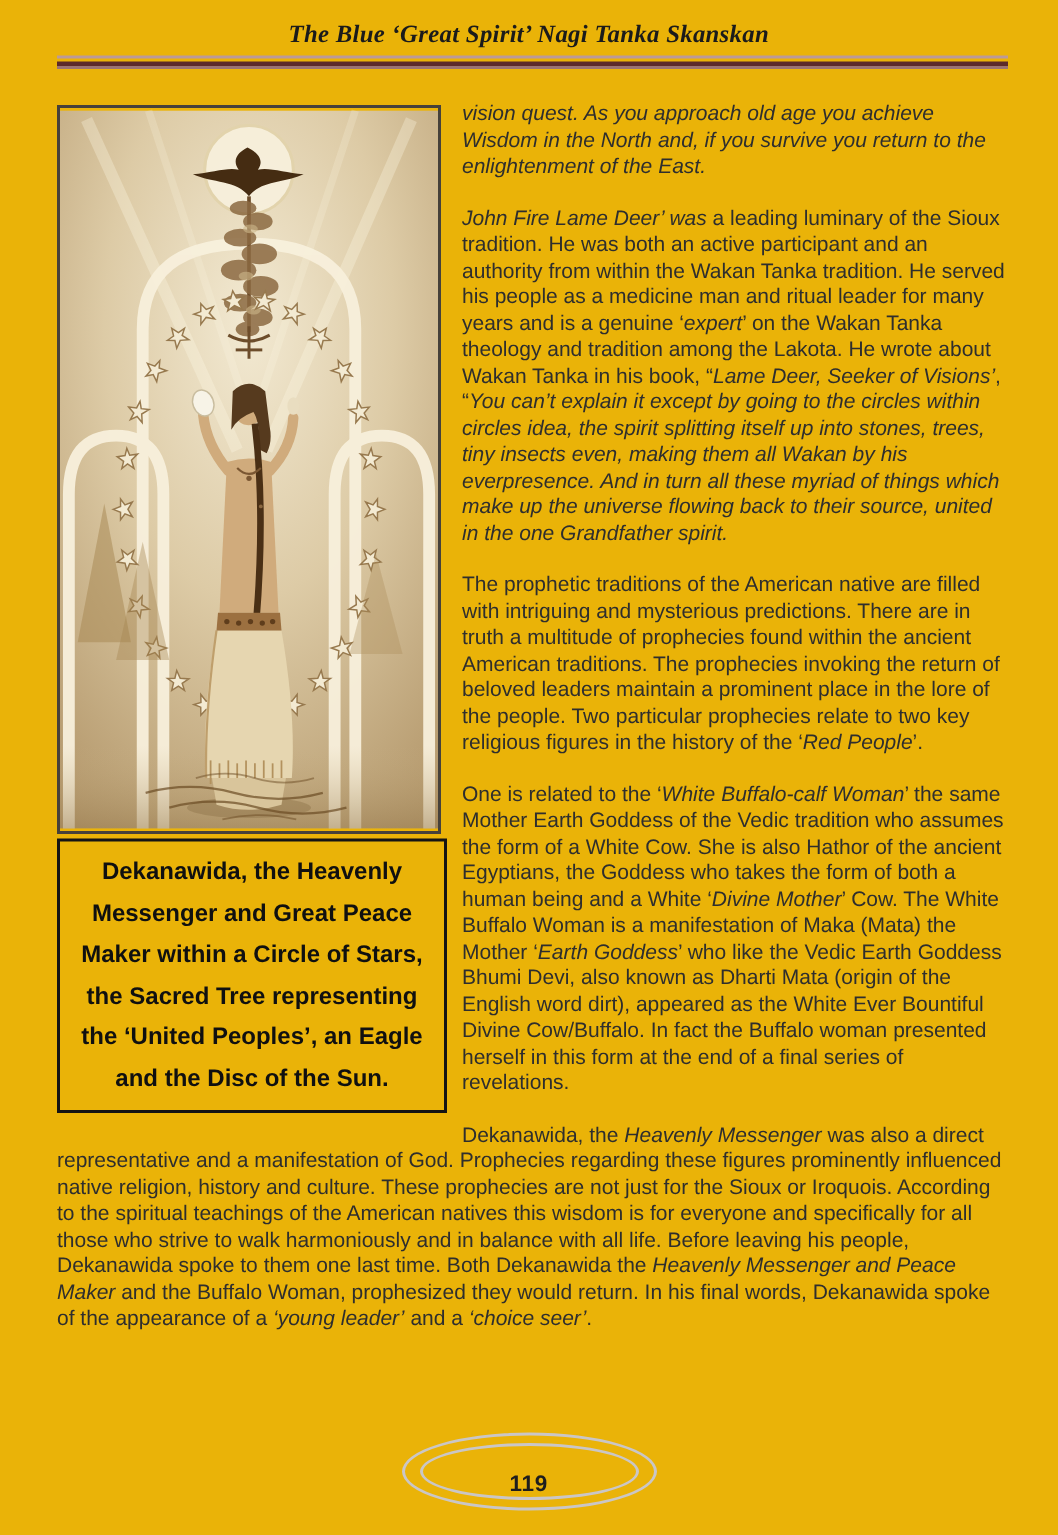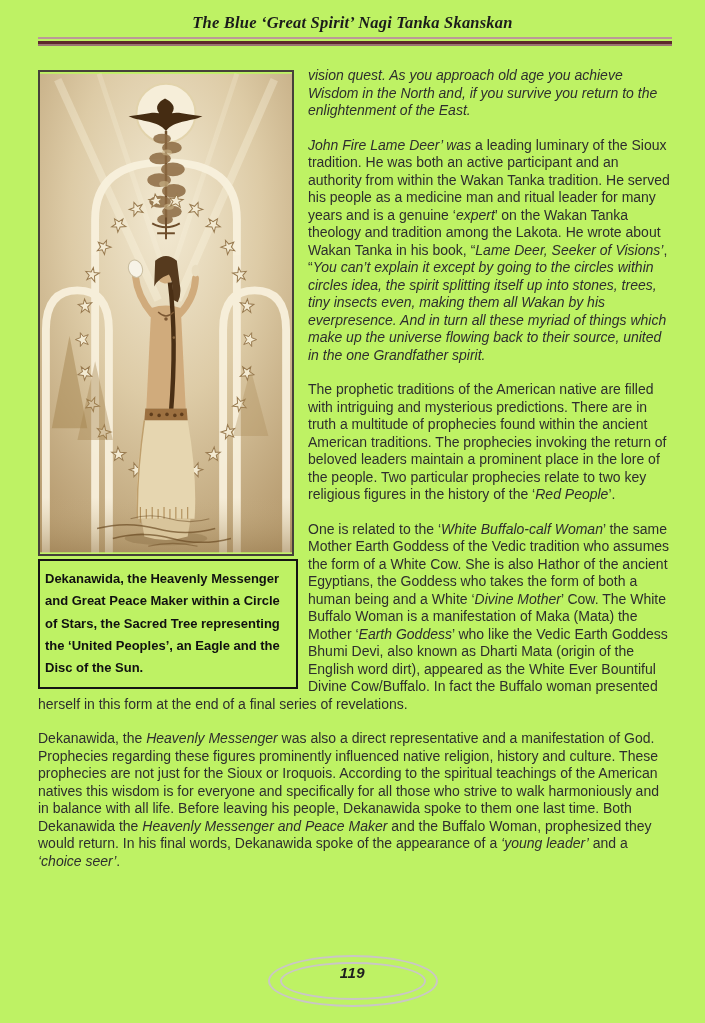--- a/index.html
+++ b/index.html
@@ -8,7 +8,7 @@
   }
   *{box-sizing:border-box;}
   html,body{margin:0;padding:0;background:#ffffff;}
-  .page{position:relative;width:705px;height:1023px;background:#bef264;overflow:hidden;
+  .page{position:relative;width:705px;height:1023px;background:#eab308;overflow:hidden;
         font-family:"Liberation Sans",sans-serif;color:var(--text);}
   
   header{padding-top:13px;}

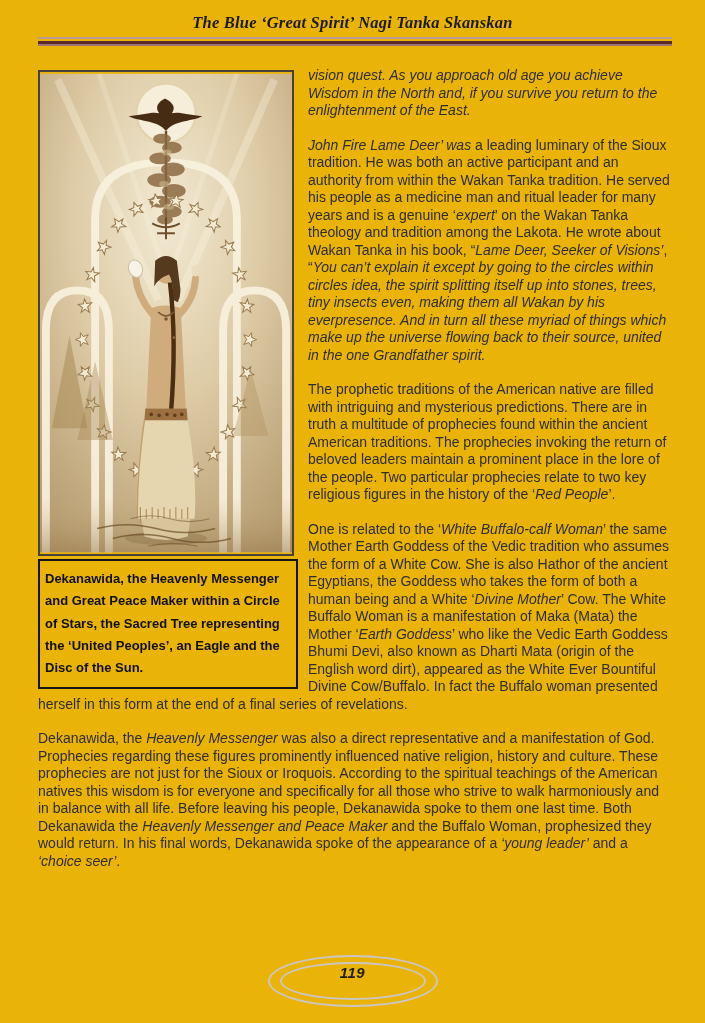--- a/index.html
+++ b/index.html
@@ -26,7 +26,7 @@
   figure.illustration{float:left;width:260px;margin:3px 10px 6px 0;padding:0;}
   figure.illustration svg{display:block;width:256px;height:486px;border:2px solid #46413a;}
   figcaption{margin-top:3px;border:2px solid #141414;padding:7px 5px;
-             font-weight:bold;font-size:13px;line-height:1.72;color:#101010;}
+             font-weight:bold;font-size:16px;line-height:1.72;text-align:center;color:#101010;}
   
   .oval{position:absolute;left:50%;transform:translateX(-50%);bottom:16px;
         width:170px;height:52px;border:2px solid var(--oval-stroke);border-radius:50%;}

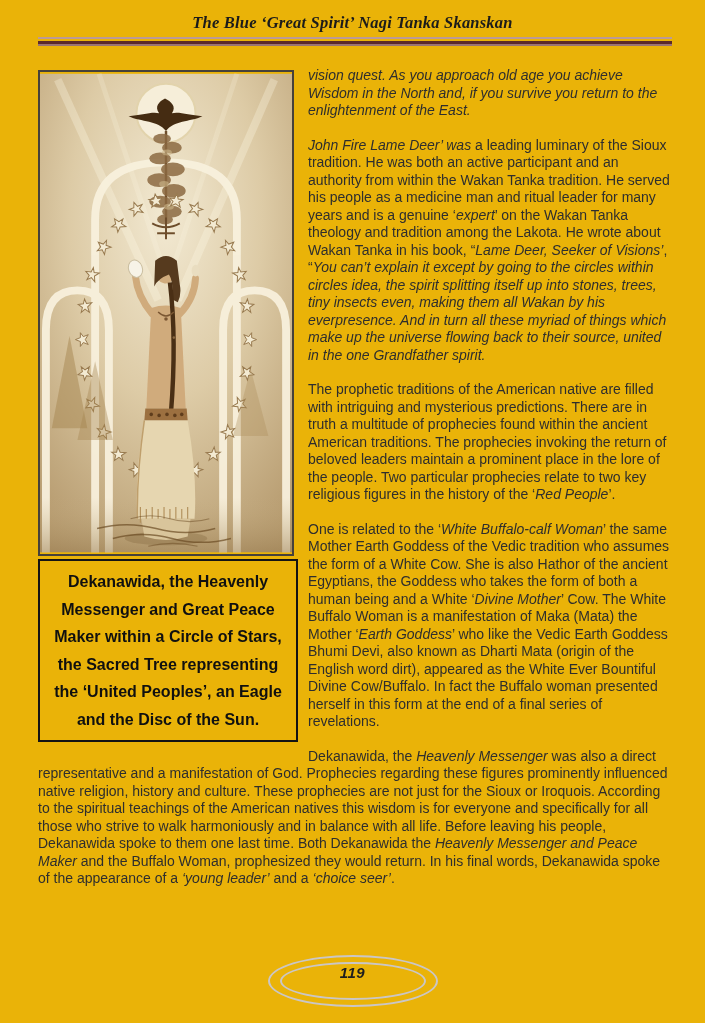--- a/index.html
+++ b/index.html
@@ -32,7 +32,7 @@
         width:170px;height:52px;border:2px solid var(--oval-stroke);border-radius:50%;}
   .oval-inner{position:absolute;top:5px;bottom:5px;left:10px;right:10px;
         border:2px solid var(--oval-stroke);border-radius:50%;
-        display:flex;align-items:flex-start;justify-content:center;font-style:italic;}
+        display:flex;align-items:flex-end;justify-content:center;}
   .page-num{font-weight:bold;font-size:15px;color:#1e1e1e;letter-spacing:.5px;}
 </style>
 </head>

